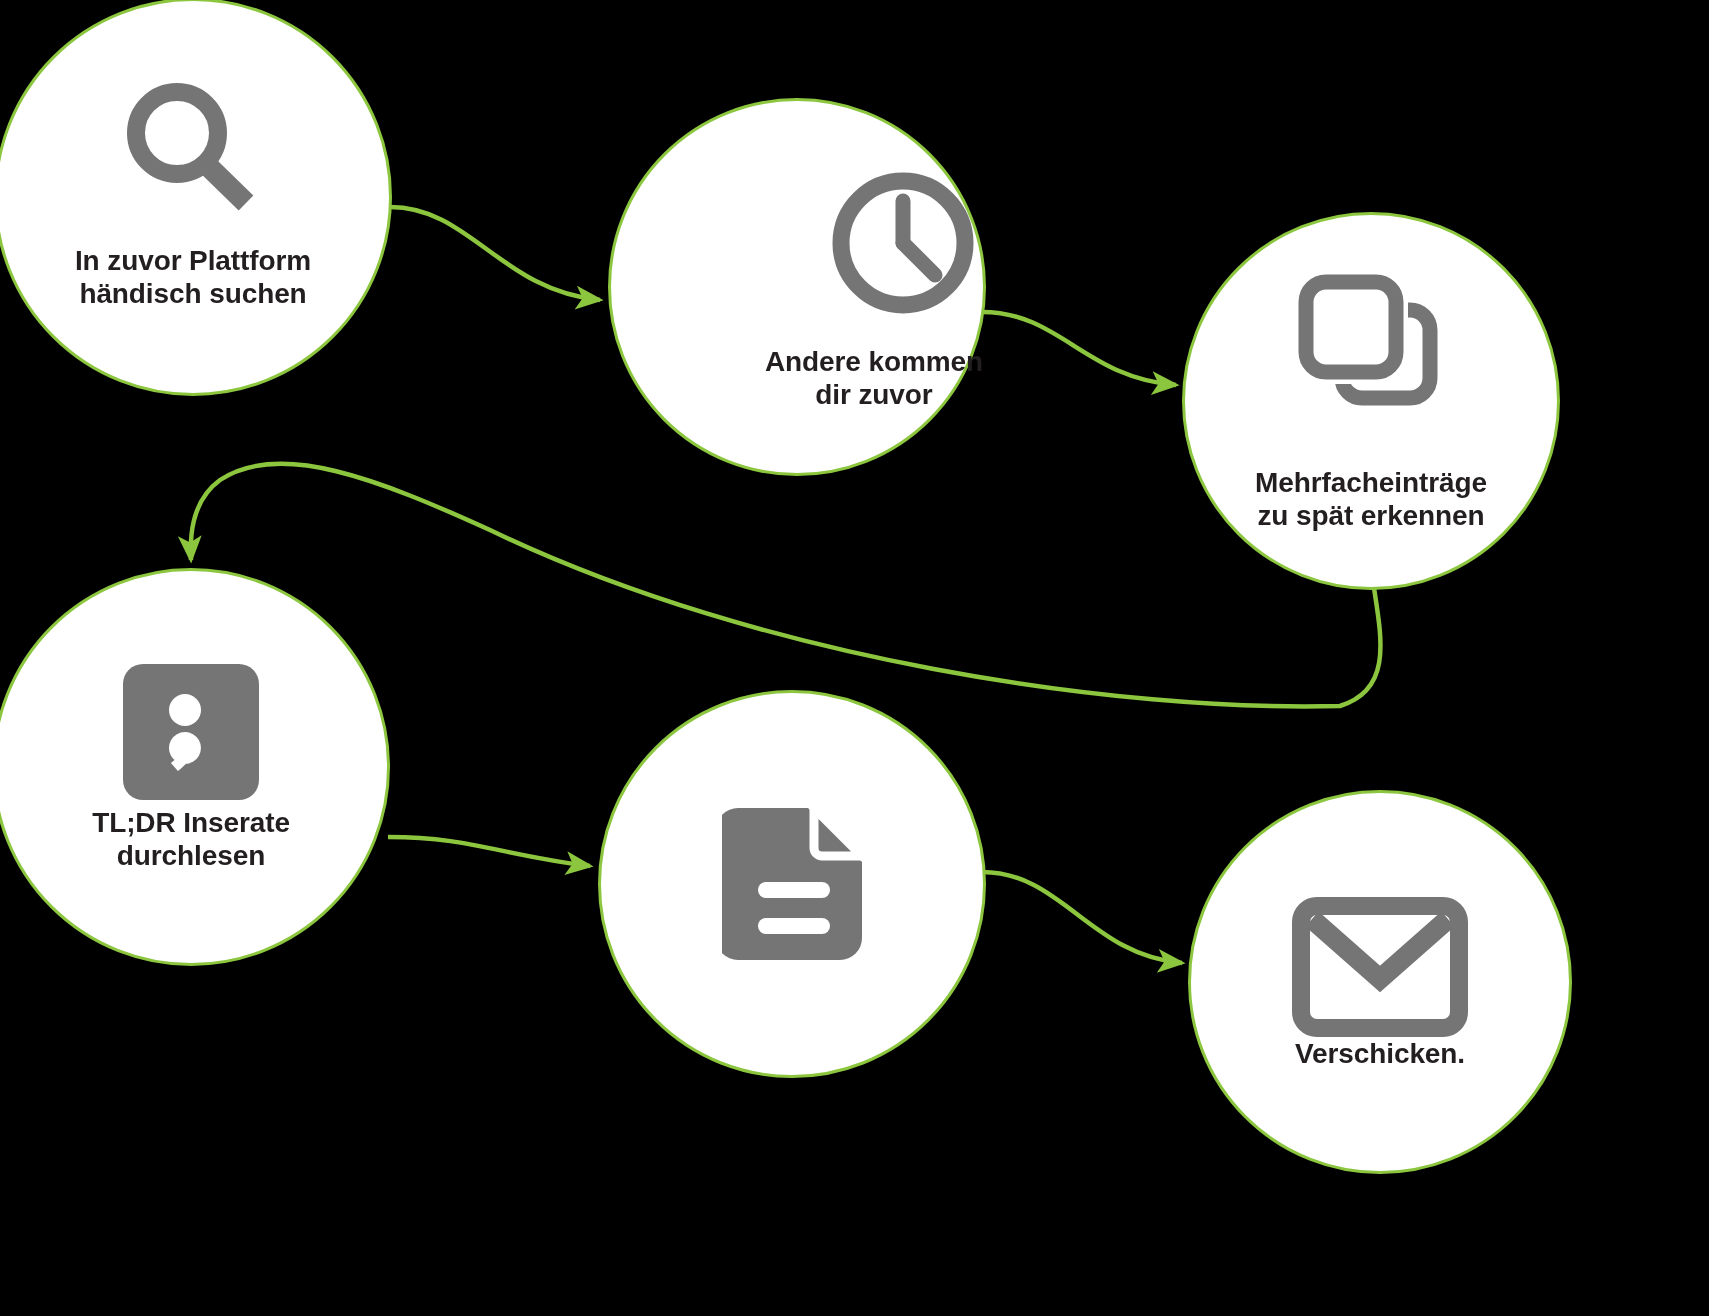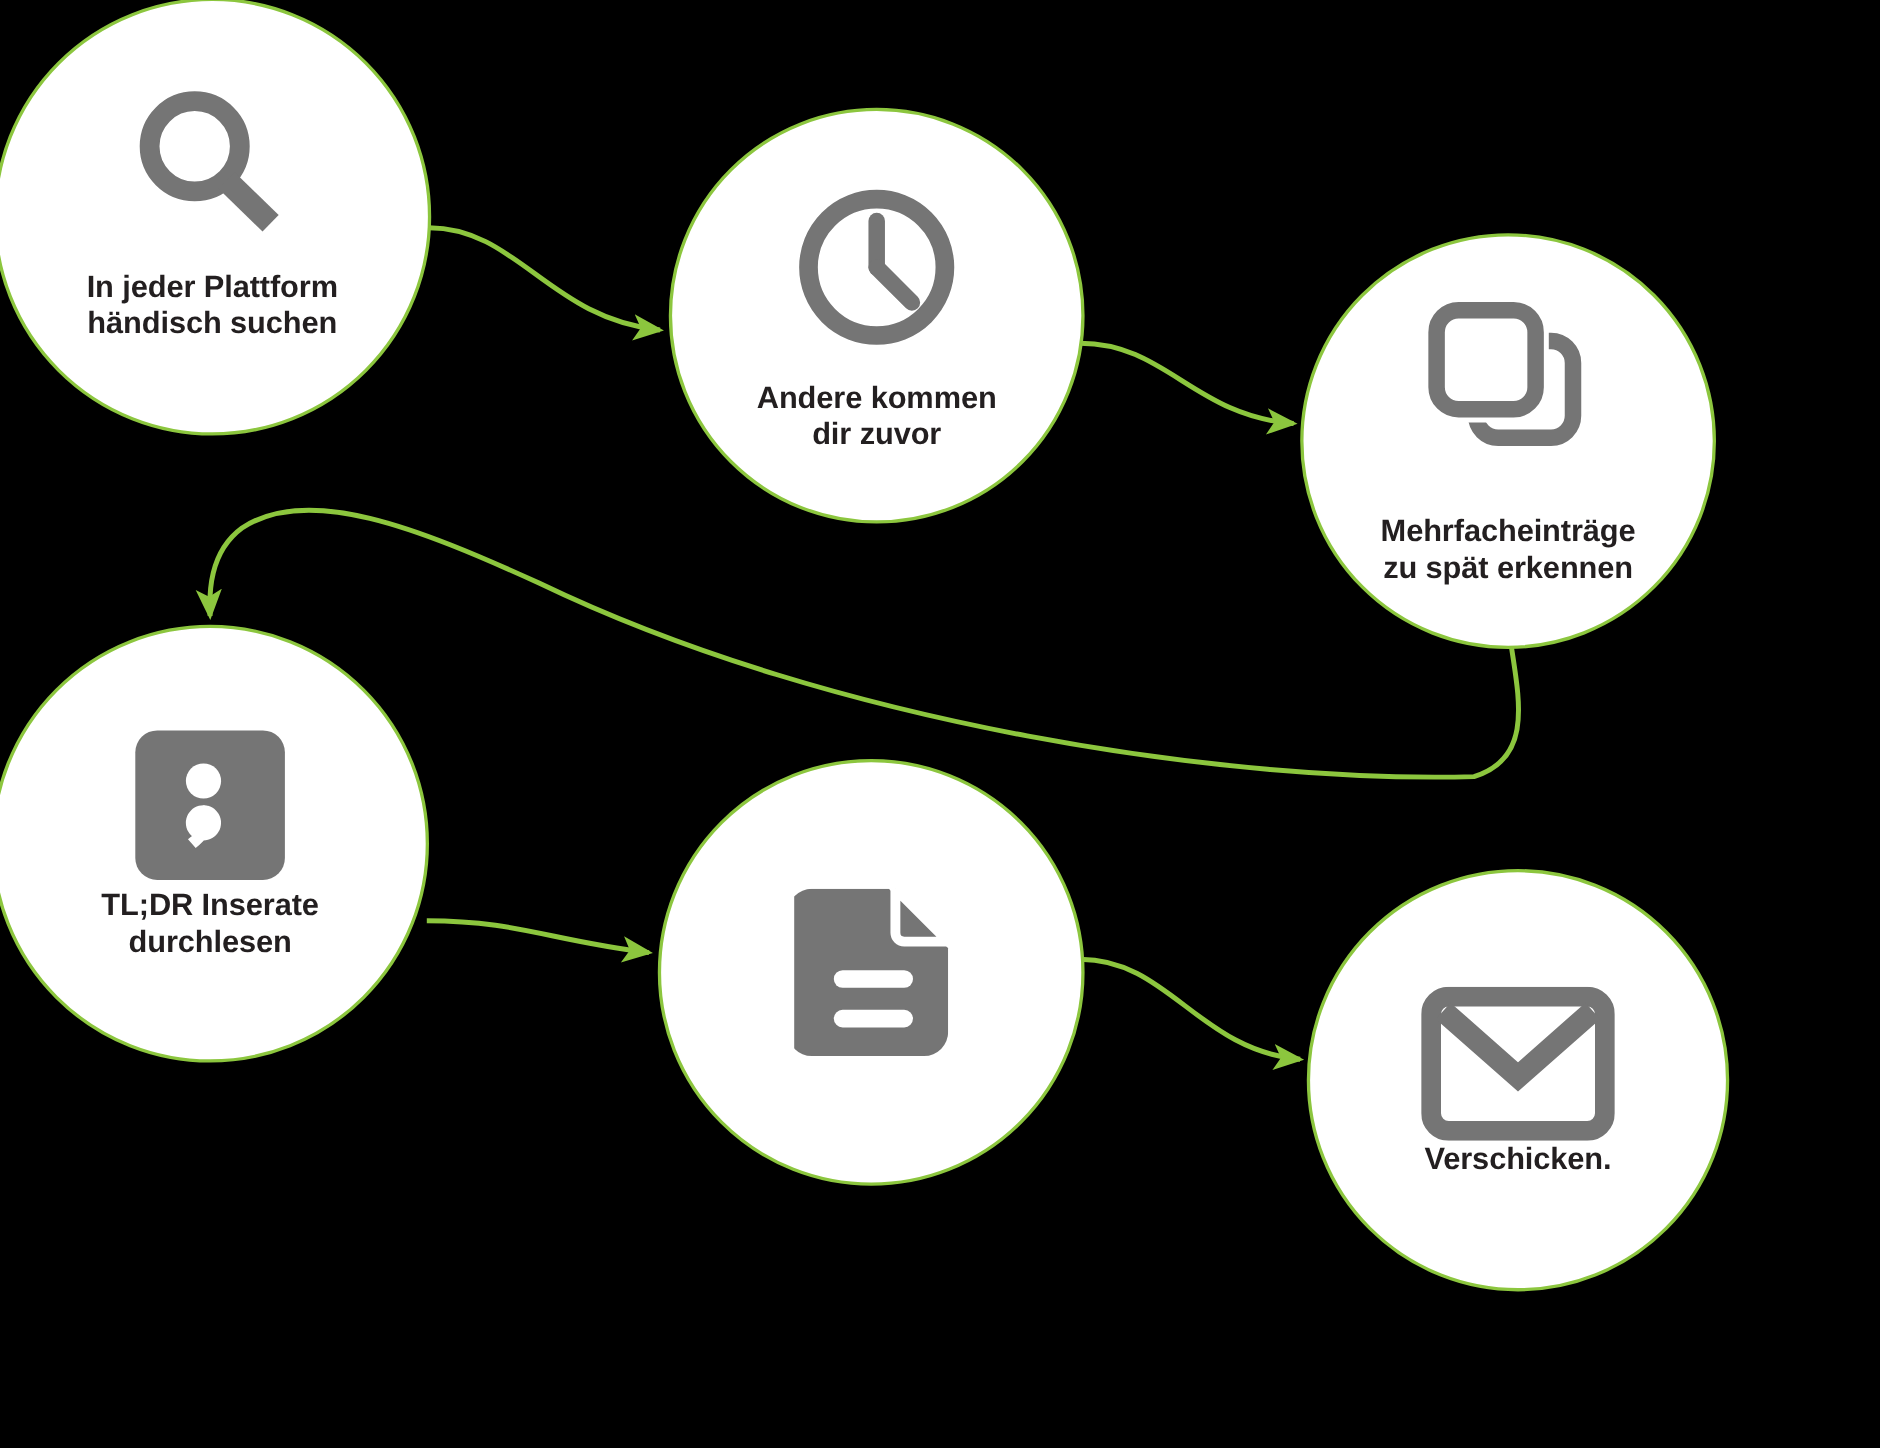--- a/index.html
+++ b/index.html
@@ -99,7 +99,7 @@
         <line x1="86" y1="86" x2="126" y2="125" stroke="#757575" stroke-width="21" stroke-linecap="butt"></line>
       </svg>
     </div>
-    <div class="node-label">In jeder Plattform
+    <div class="node-label">In zuvor Plattform
 händisch suchen</div>
   </div>
 

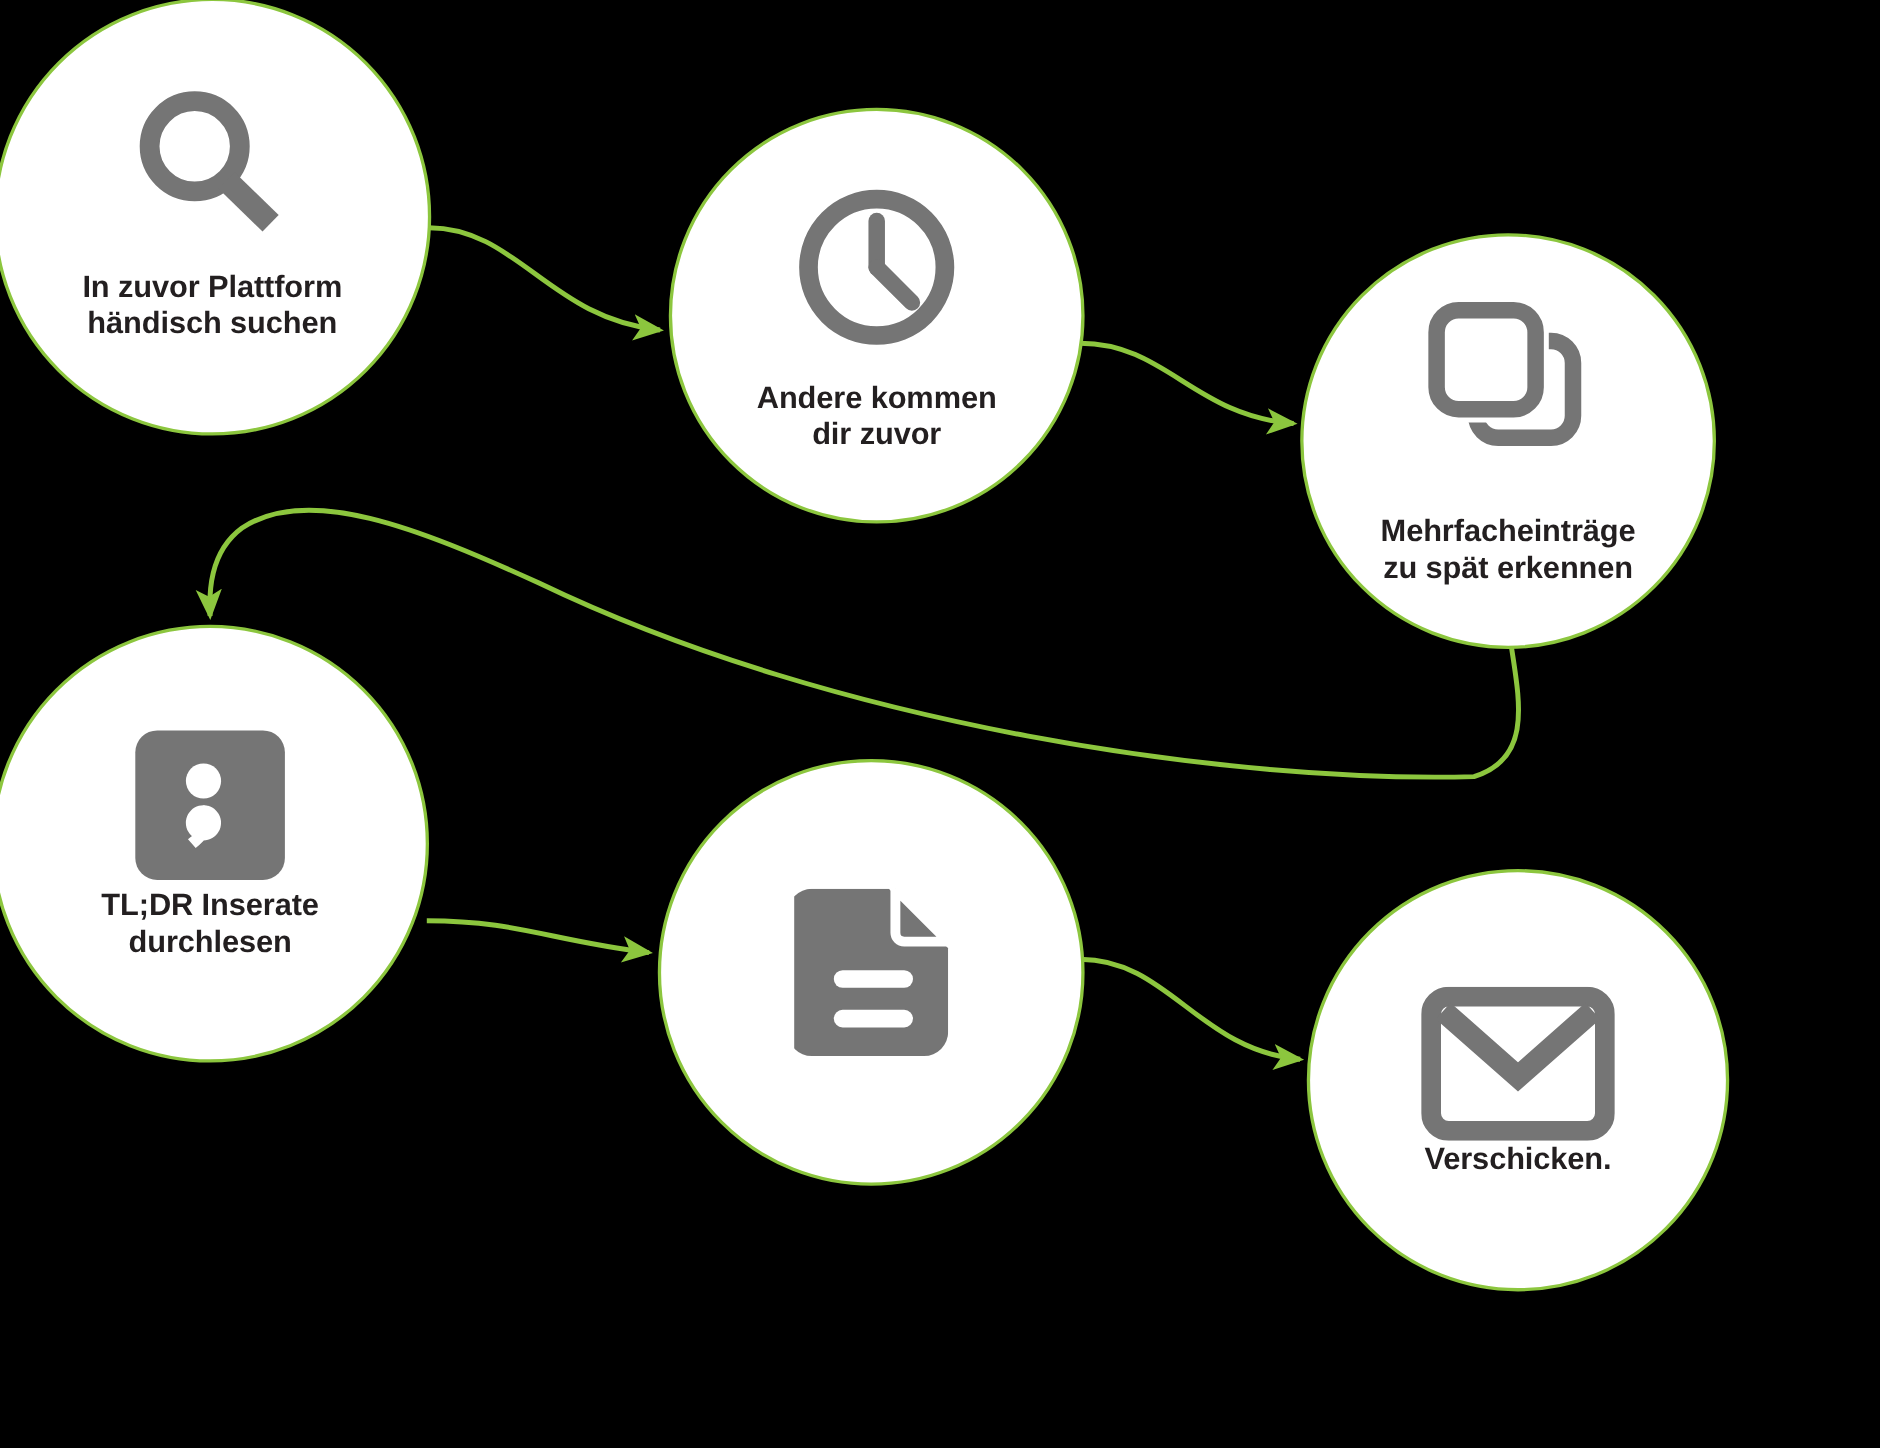--- a/index.html
+++ b/index.html
@@ -48,7 +48,7 @@
   }
   
   #node-0 { left: -6px;   top: -2px;   width: 398px;  height: 398px; }
-  #node-1 { left: 608px;  top: 98px;   width: 378px;  height: 378px; }
+  #node-1 { left: 608px;  top: 98px;   width: 378px;  height: 378px; align-items: flex-end; }
   #node-2 { left: 1182px; top: 212px;  width: 378px;  height: 378px; gap: 28px; }
   #node-3 { left: -8px;   top: 568px;  width: 398px;  height: 398px; }
   #node-4 { left: 598px;  top: 690px;  width: 388px;  height: 388px; }

